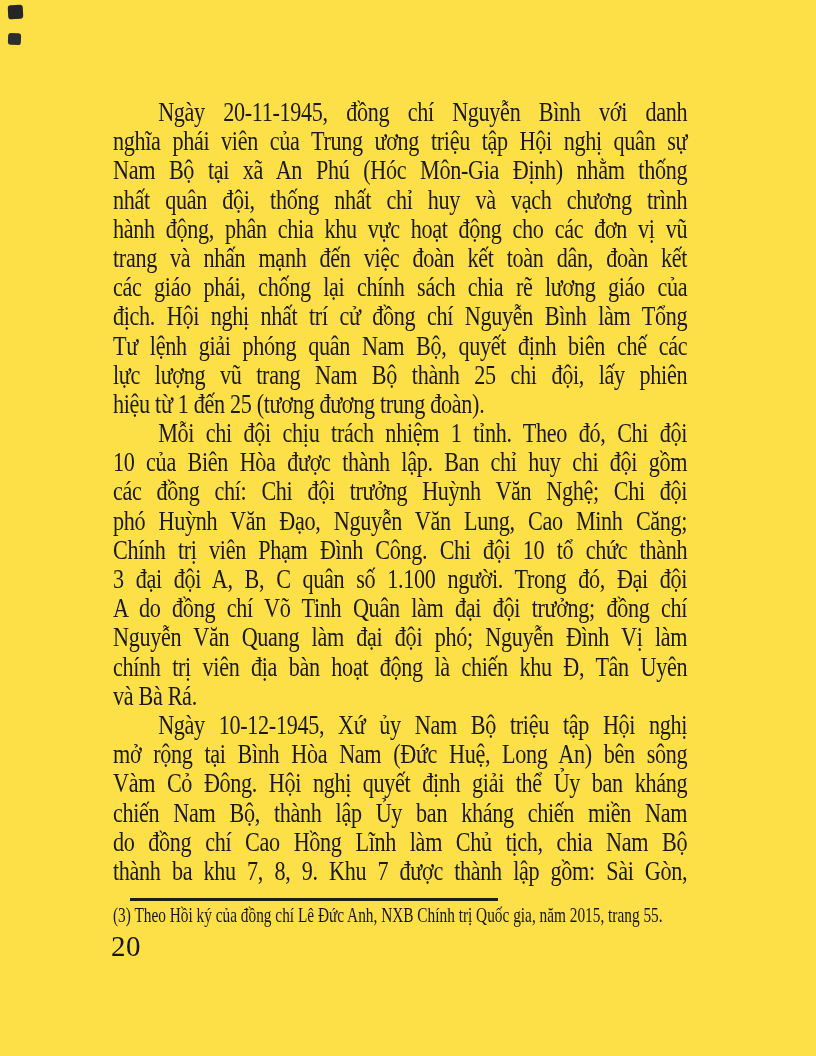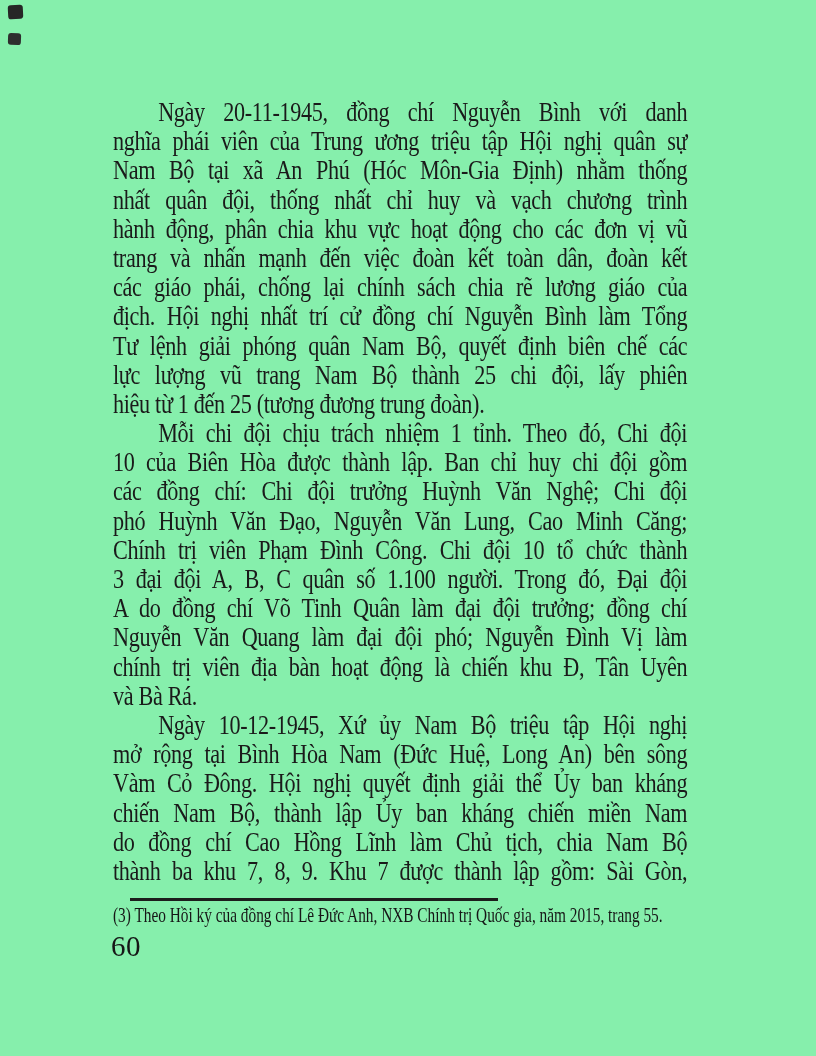--- a/index.html
+++ b/index.html
@@ -12,7 +12,7 @@
   .page {
     position: absolute; left: 0; top: 0;
     width: 816px; height: 1056px;
-    background: #86efac;
+    background: #fde047;
   }
   
   .scan-mark { position: absolute; background: #262626; border-radius: 3px; }

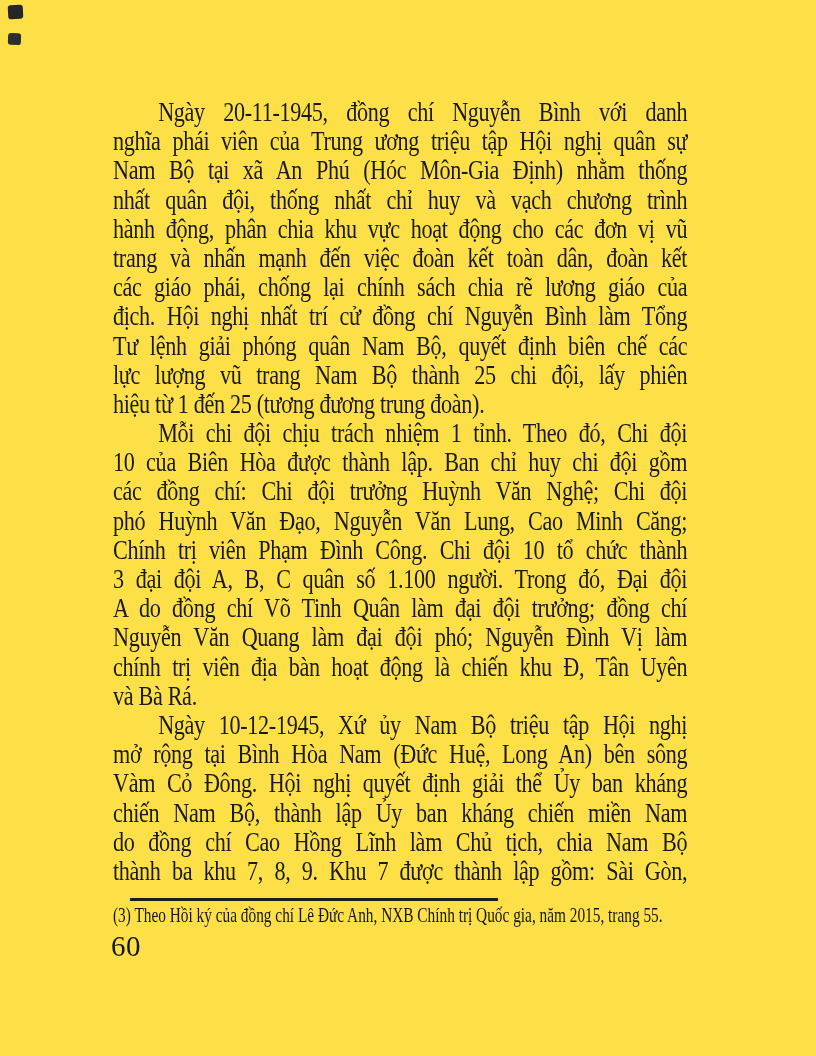--- a/index.html
+++ b/index.html
@@ -104,7 +104,7 @@
 
   <div class="footnote">(3) Theo Hồi ký của đồng chí Lê Đức Anh, NXB Chính trị Quốc gia, năm 2015, trang 55.</div>
 
-  <div class="page-number">60</div>
+  <div class="page-number">20</div>
 </div>
 
 </body></html>

